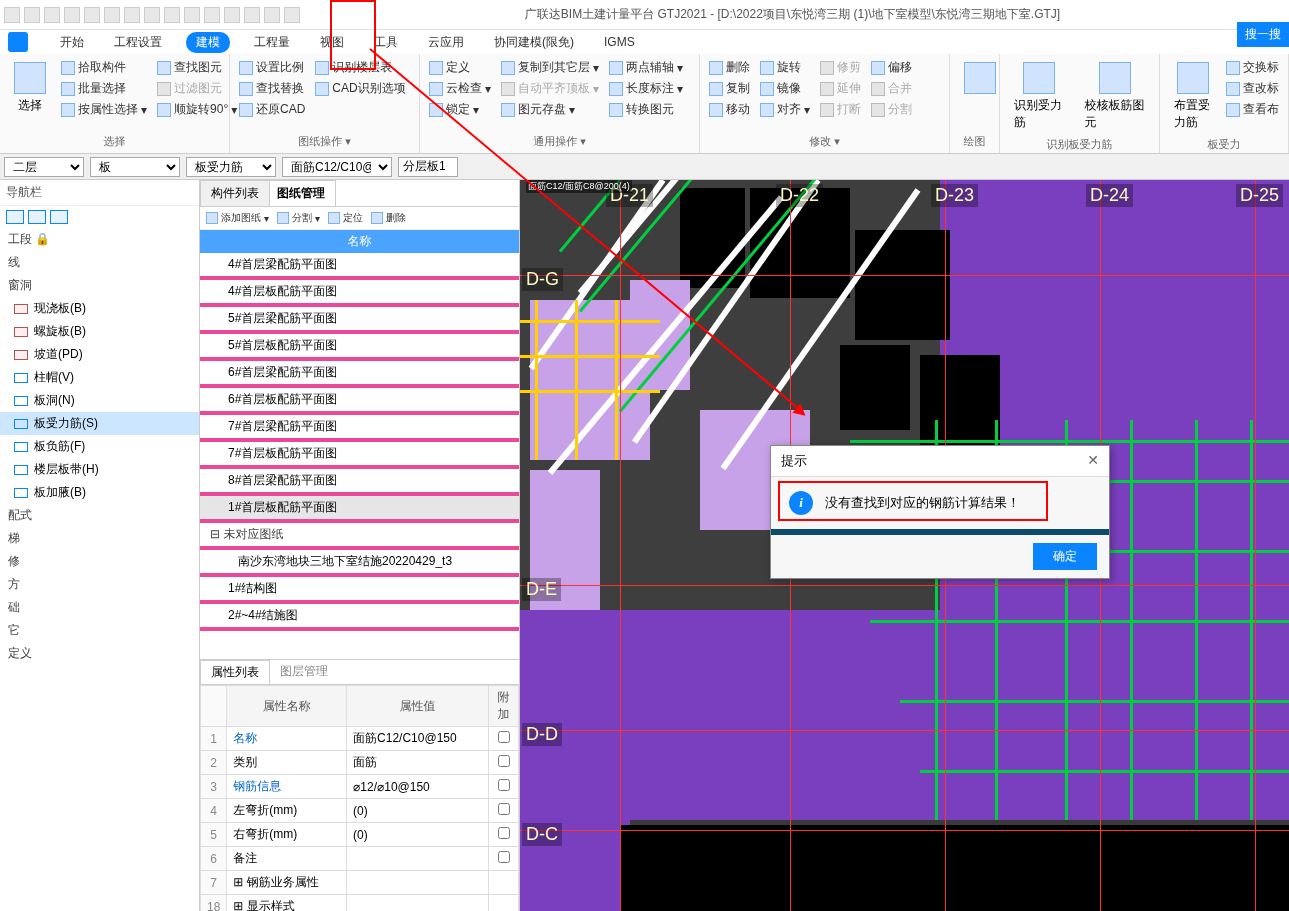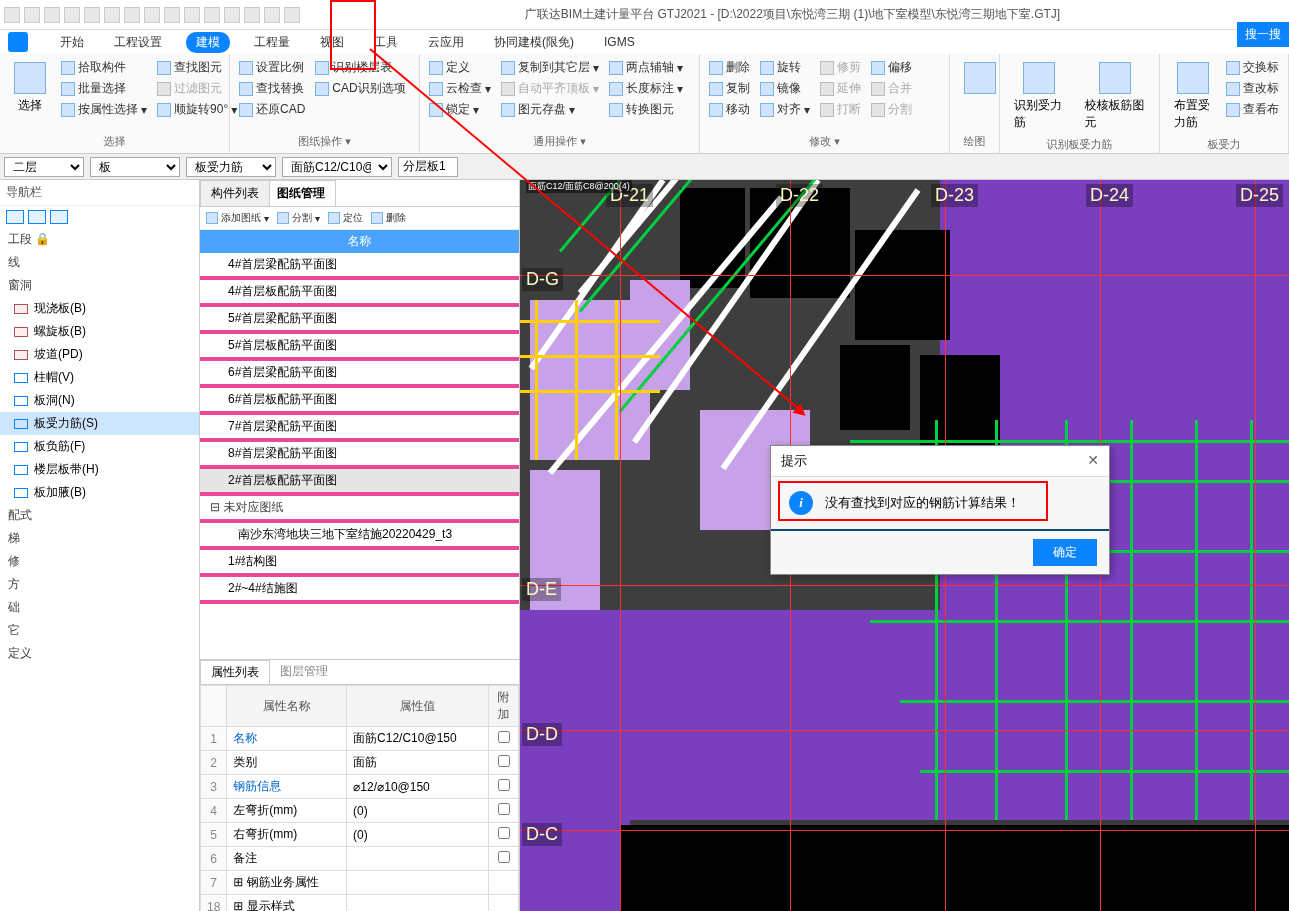--- a/index.html
+++ b/index.html
@@ -425,6 +425,7 @@
           <div class="row">6#首层梁配筋平面图</div>
           <div class="row">6#首层板配筋平面图</div>
           <div class="row">7#首层梁配筋平面图</div>
+          <div class="row">7#首层板配筋平面图</div>
           <div class="row">8#首层梁配筋平面图</div>
           <div class="row sel">2#首层板配筋平面图</div>
         </div>

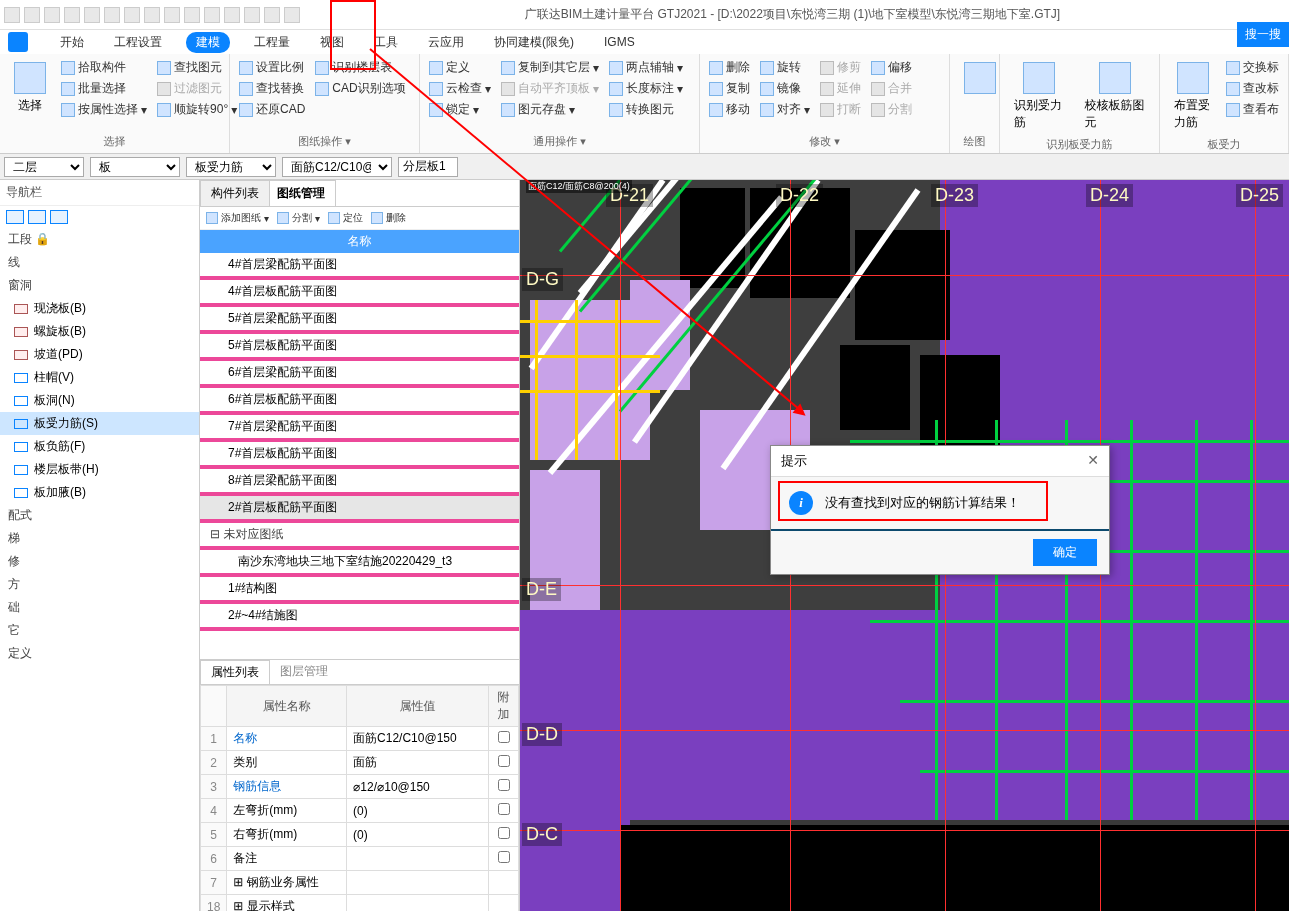--- a/index.html
+++ b/index.html
@@ -427,7 +427,7 @@
           <div class="row">7#首层梁配筋平面图</div>
           <div class="row">7#首层板配筋平面图</div>
           <div class="row">8#首层梁配筋平面图</div>
-          <div class="row sel">2#首层板配筋平面图</div>
+          <div class="row sel">1#首层板配筋平面图</div>
         </div>
       <div class="row group">⊟ <span>未对应图纸</span></div>
       <div class="row" style="padding-left:38px">南沙东湾地块三地下室结施20220429_t3</div>

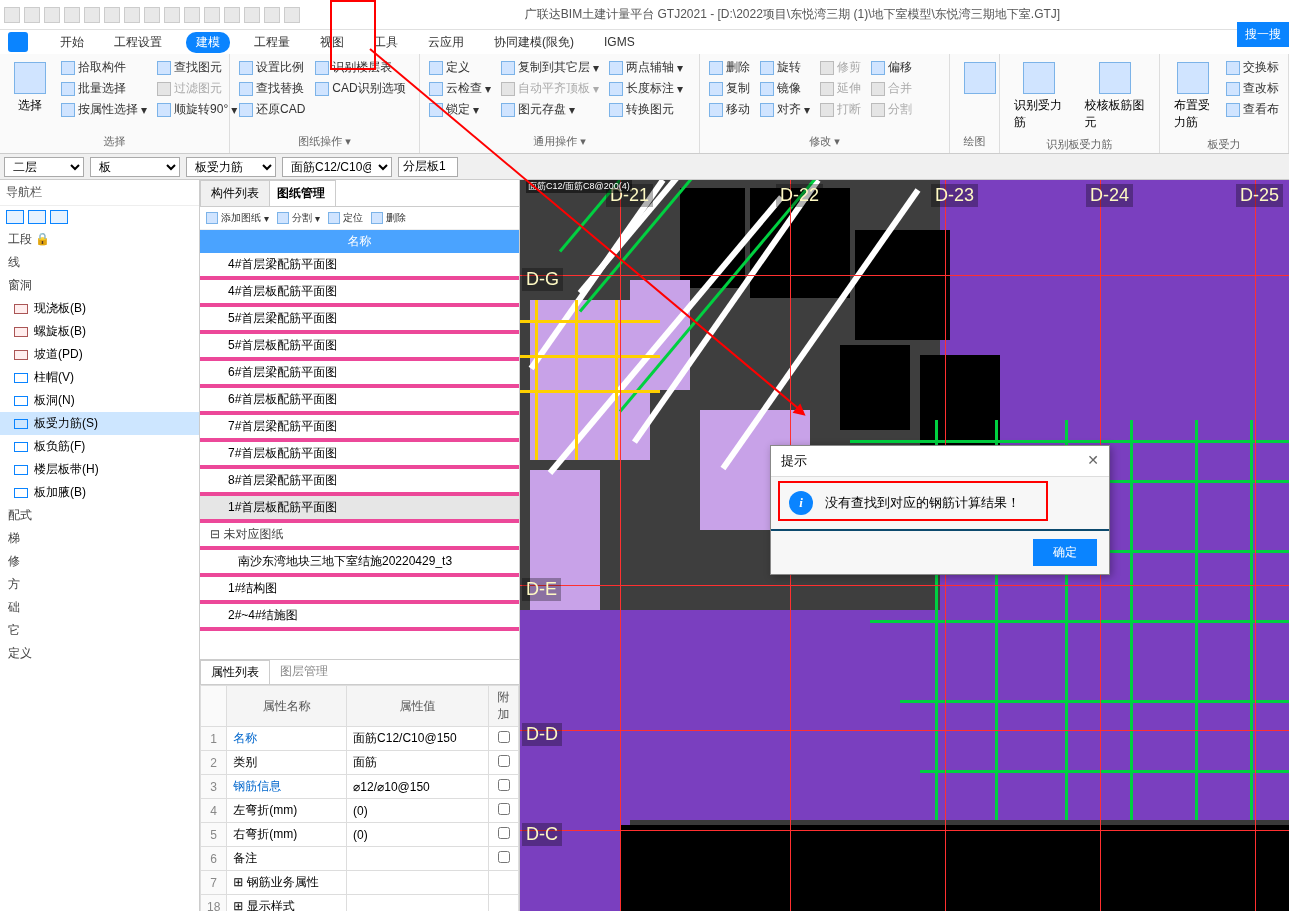--- a/index.html
+++ b/index.html
@@ -85,7 +85,7 @@
 .dialog .dlg-close { cursor: pointer; font-size: 14px; color: #666; }
 .dialog .dlg-body { padding: 14px 18px; display: flex; align-items: center; gap: 12px; font-size: 13px; }
 .dialog .dlg-icon { width: 24px; height: 24px; border-radius: 50%; background: #0a84ff; color: #fff; display: flex; align-items: center; justify-content: center; font-weight: bold; font-style: italic; font-family: serif; }
-.dialog .dlg-footer { padding: 8px 12px; text-align: right; border-top: 2px solid #0c4a6e; }
+.dialog .dlg-footer { padding: 8px 12px; text-align: right; border-top: 6px solid #0c4a6e; }
 .dialog .dlg-ok { background: #0a84ff; color: #fff; border: none; padding: 5px 20px; font-size: 12px; cursor: pointer; }
 
 .red-arrow-line { position: absolute; background: #ff0000; height: 2px; transform-origin: left center; z-index: 50; }

